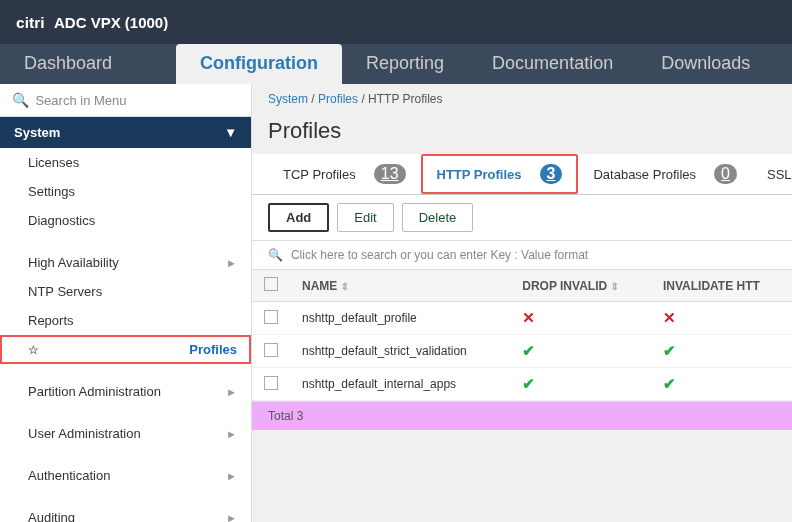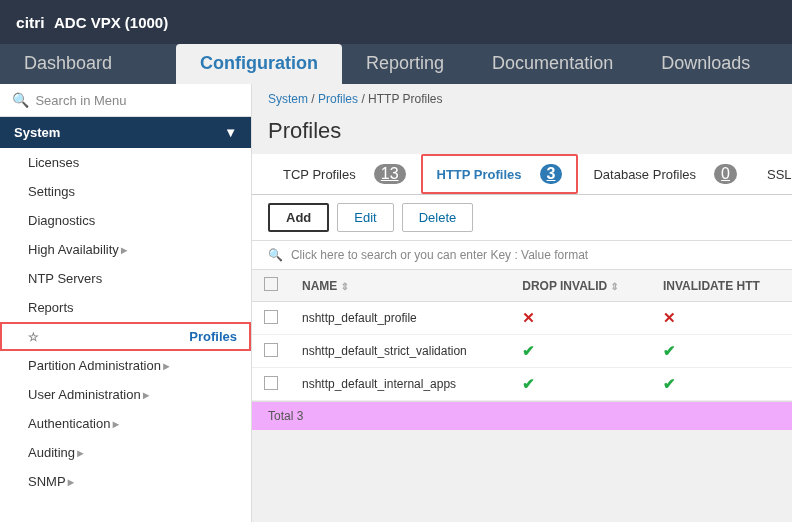--- a/index.html
+++ b/index.html
@@ -198,7 +198,7 @@
       font-weight: bold;
     }
     .btn.btn-disabled {
-      color: #0369a1;
+      color: #14532d;
       cursor: default;
     }
 

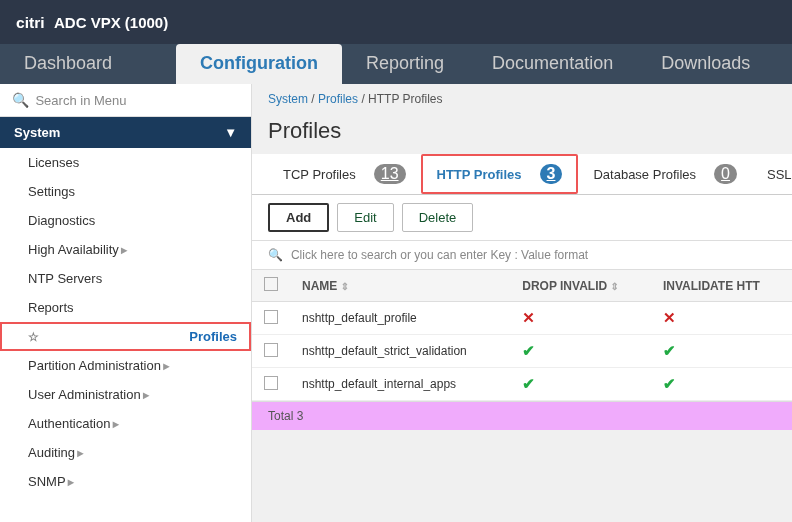--- a/index.html
+++ b/index.html
@@ -113,7 +113,7 @@
     }
     .star-icon { color: #888; font-size: 12px; }
     .chevron-right { font-size: 11px; color: #999; }
-    .sidebar-item.has-arrow { justify-content: flex-start; }
+    .sidebar-item.has-arrow { justify-content: space-between; margin-top: 13px; }
 
     
     .content {

